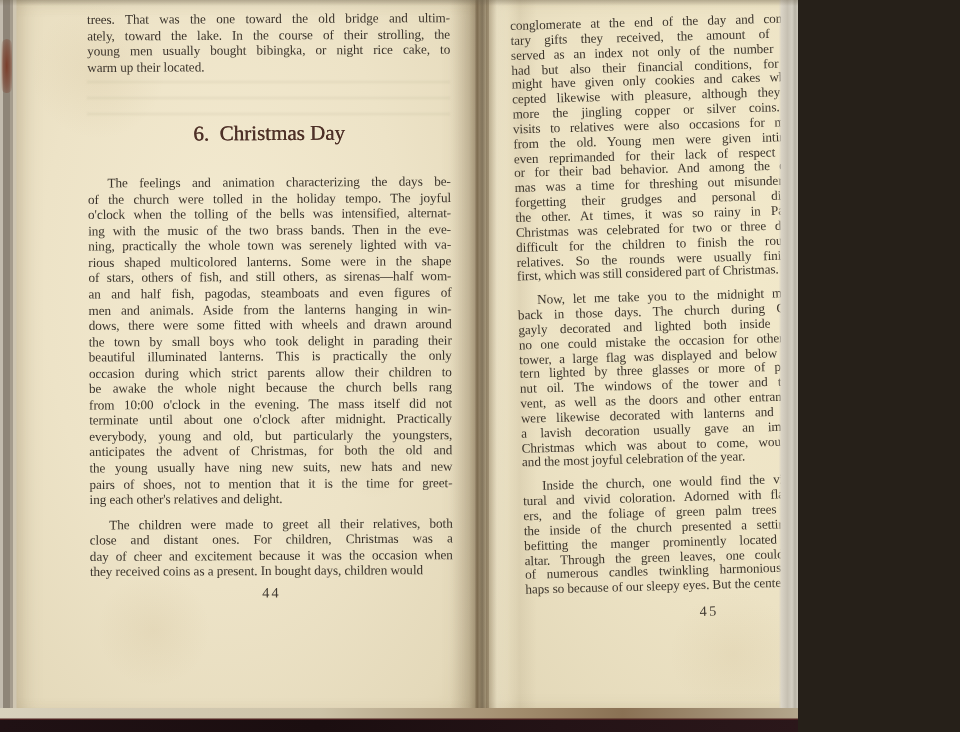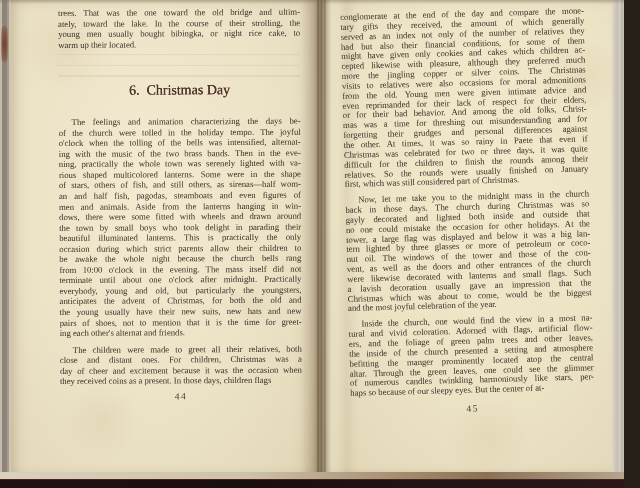--- a/index.html
+++ b/index.html
@@ -4,7 +4,7 @@
 <style>
   html,body{margin:0;padding:0;background:#262019;}
   .scene{
-    position:relative;width:624px;height:488px;overflow:hidden;
+    position:relative;width:532px;height:488px;overflow:hidden;
     background:#ece2c5;font-family:"Liberation Serif", serif;
   }
   .page{position:absolute;top:0;}

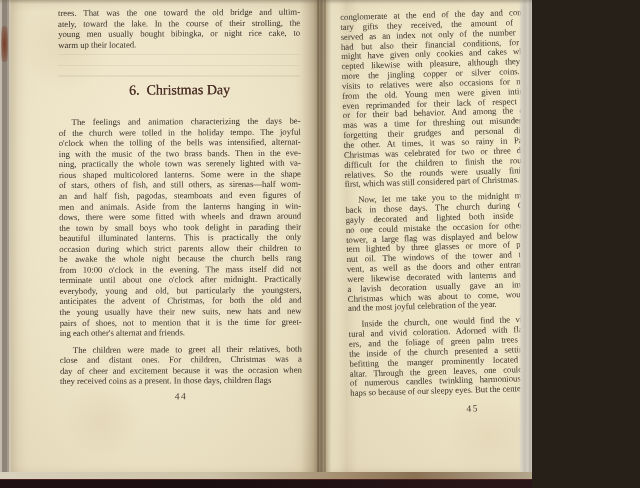--- a/index.html
+++ b/index.html
@@ -127,7 +127,7 @@
         <div>terminate until about one o'clock after midnight. Practically</div>
         <div>everybody, young and old, but particularly the youngsters,</div>
         <div>anticipates the advent of Christmas, for both the old and</div>
-        <div>the young usually have their new suits, new hats and new</div>
+        <div>the young usually have ning new suits, new hats and new</div>
         <div>pairs of shoes, not to mention that it is the time for greet-</div>
         <div>ing each other's alternat and friends.</div>
       </div>

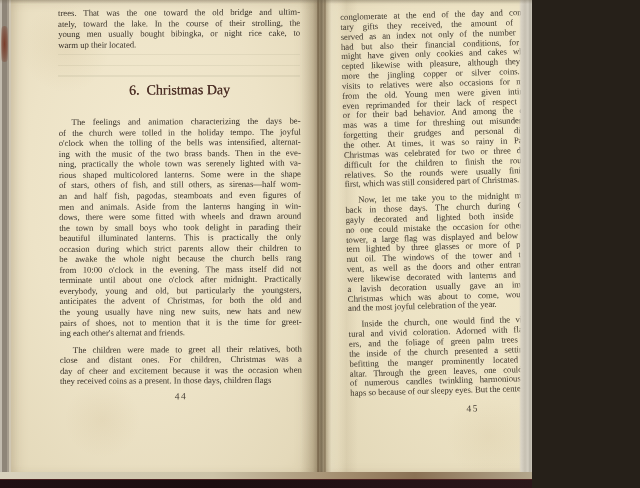--- a/index.html
+++ b/index.html
@@ -129,7 +129,7 @@
         <div>anticipates the advent of Christmas, for both the old and</div>
         <div>the young usually have ning new suits, new hats and new</div>
         <div>pairs of shoes, not to mention that it is the time for greet-</div>
-        <div>ing each other's alternat and friends.</div>
+        <div>ing each other's relatives and delight.</div>
       </div>
     <div class="para indent p2">
         <div>The children were made to greet all their relatives, both</div>

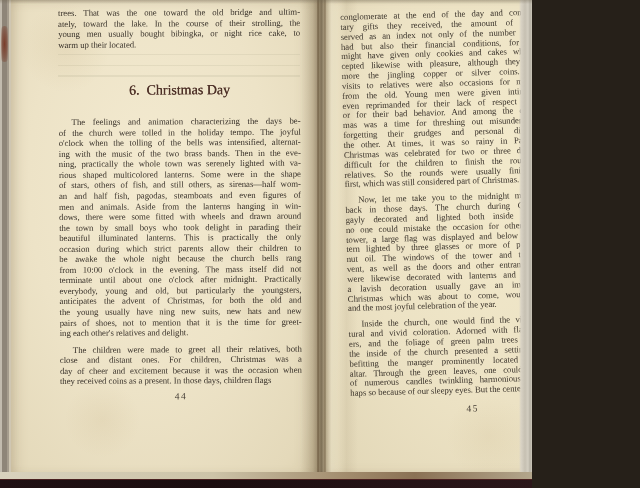--- a/index.html
+++ b/index.html
@@ -135,7 +135,7 @@
         <div>The children were made to greet all their relatives, both</div>
         <div>close and distant ones. For children, Christmas was a</div>
         <div>day of cheer and excitement because it was the occasion when</div>
-        <div>they received coins as a present. In those days, children flags</div>
+        <div>they received coins as a present. In bought days, children would</div>
       </div>
     <div class="pagenum">44</div>
   </div>

